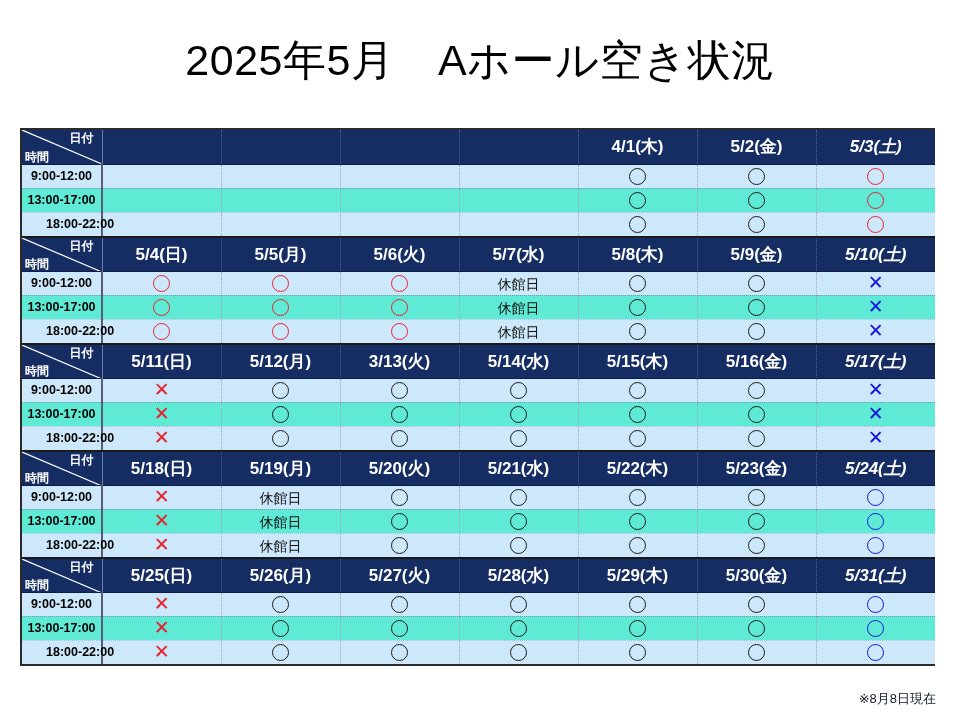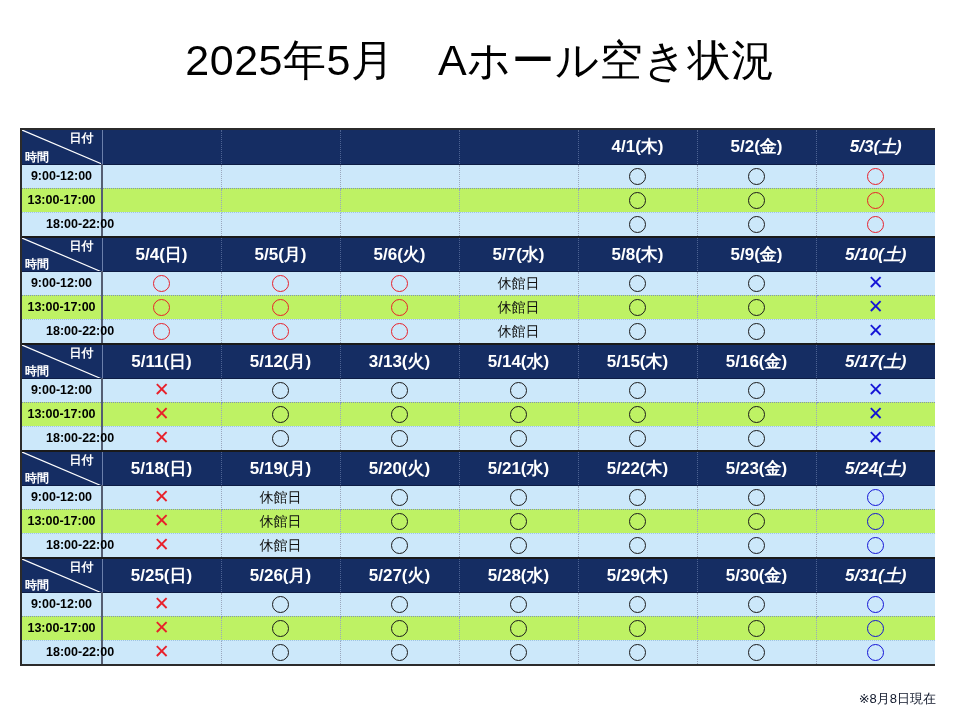--- a/index.html
+++ b/index.html
@@ -122,7 +122,7 @@
 
   
   tr.band-a > th.timelabel, tr.band-a > td.cell { background: #CCE8FA; }
-  tr.band-b > th.timelabel, tr.band-b > td.cell { background: #bef264; }
+  tr.band-b > th.timelabel, tr.band-b > td.cell { background: #5eead4; }
 
   tr.band-a > td.cell { border-bottom: 1px dotted #7f93b4; }
   tr.band-b > td.cell { border-bottom: 1px dotted #9fc4e2; }

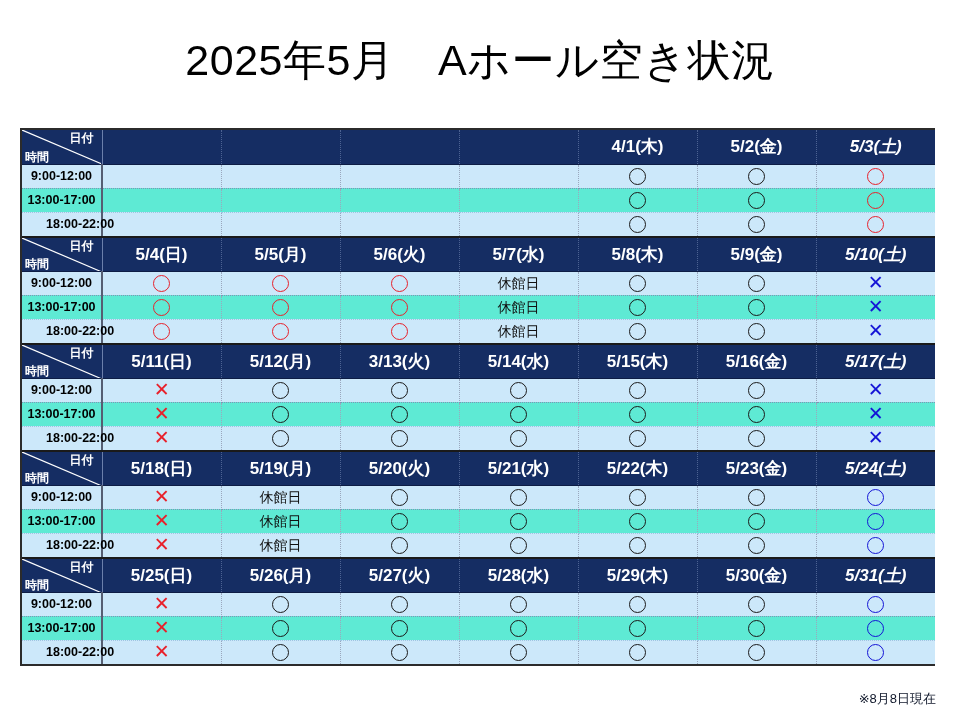--- a/index.html
+++ b/index.html
@@ -156,7 +156,6 @@
     color: #111111;
     vertical-align: middle;
     white-space: nowrap;
-    font-family: Liberation Serif, serif;
   }
   .c-black { color: #1a1a1a; }
   .c-red   { color: #e8212b; }

